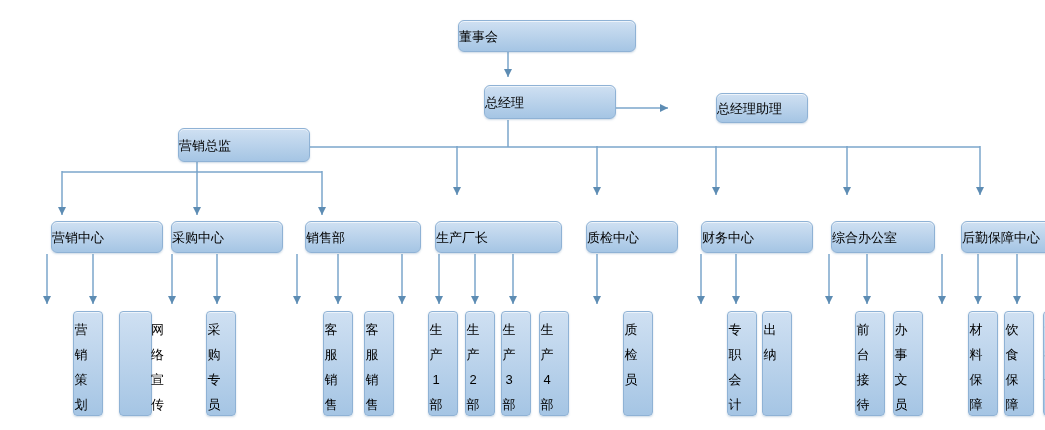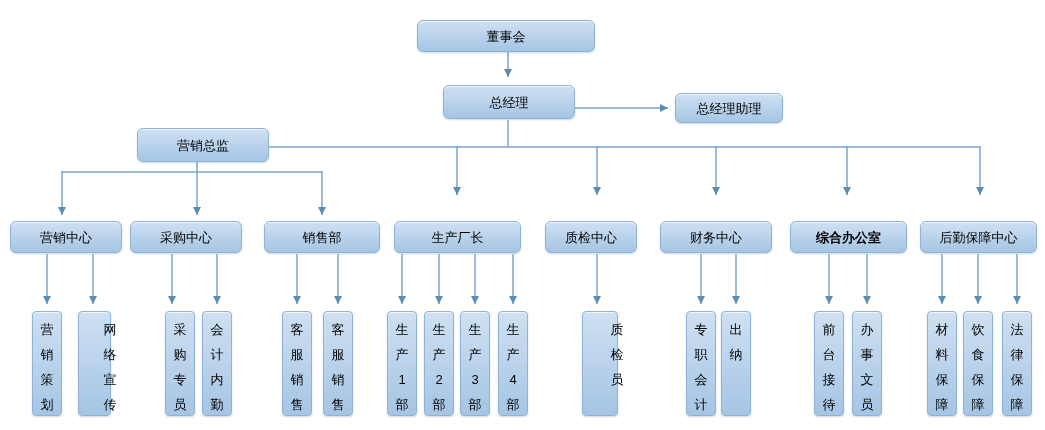--- a/index.html
+++ b/index.html
@@ -30,12 +30,13 @@
     box-shadow: inset 0 1px 0 rgba(255,255,255,0.65), 0 1px 2px rgba(110,145,180,0.35);
     display: flex;
     align-items: center;
-    justify-content: center;
+    justify-content: flex-start;
     font-size: 13px;
     line-height: 1;
     color: var(--text);
     box-sizing: border-box;
     cursor: default;
+    margin-left: 41px;
   }
   .node.v {
     width: 30px;

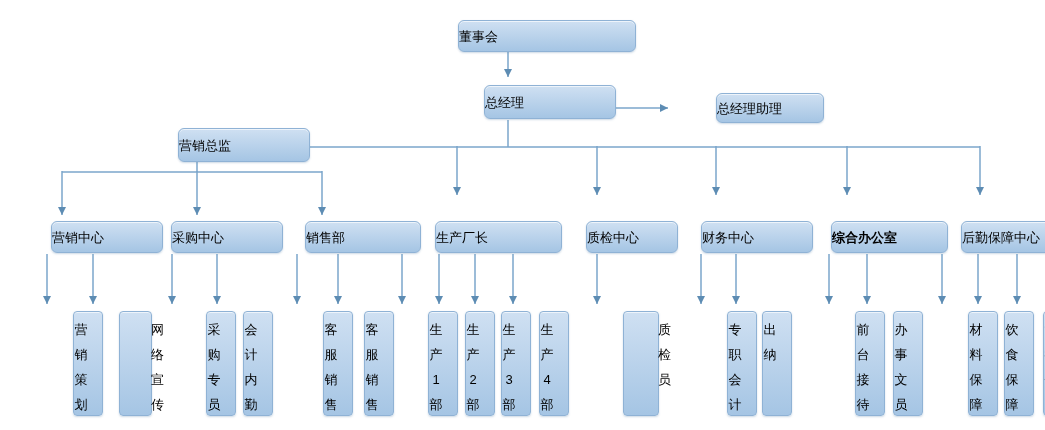--- a/index.html
+++ b/index.html
@@ -111,7 +111,7 @@
   <div class="node" style="left:443px; top:85px; width:132px; height:34px;">
     <span>总经理</span>
   </div>
-  <div class="node" style="left:675px; top:93px; width:108px; height:30px;">
+  <div class="node" style="left:675px; top:93px; width:92px; height:30px;">
     <span>总经理助理</span>
   </div>
   <div class="node" style="left:137px; top:128px; width:132px; height:34px;">

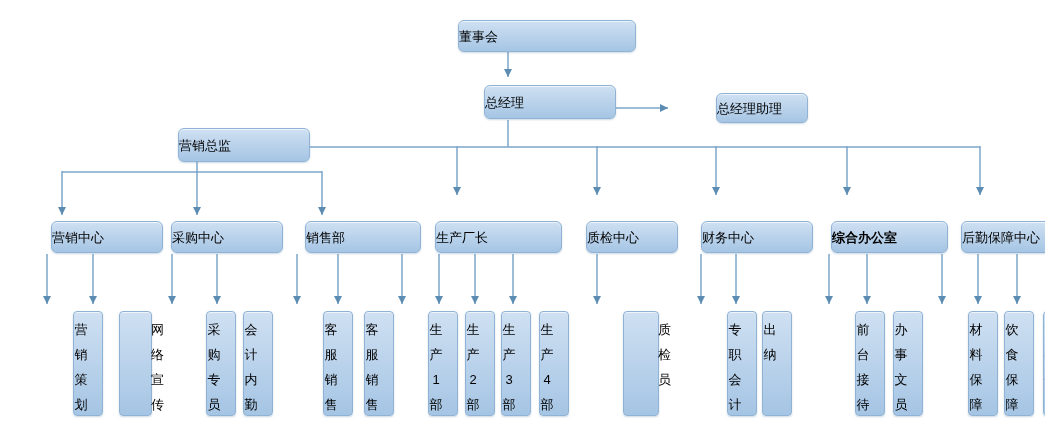--- a/index.html
+++ b/index.html
@@ -136,7 +136,7 @@
   <div class="node" style="left:660px; top:221px; width:112px; height:32px;">
     <span>财务中心</span>
   </div>
-  <div class="node" style="left:790px; top:221px; width:117px; height:32px;font-weight:bold;">
+  <div class="node" style="left:790px; top:221px; width:104px; height:32px;">
     <span>综合办公室</span>
   </div>
   <div class="node" style="left:920px; top:221px; width:117px; height:32px;">

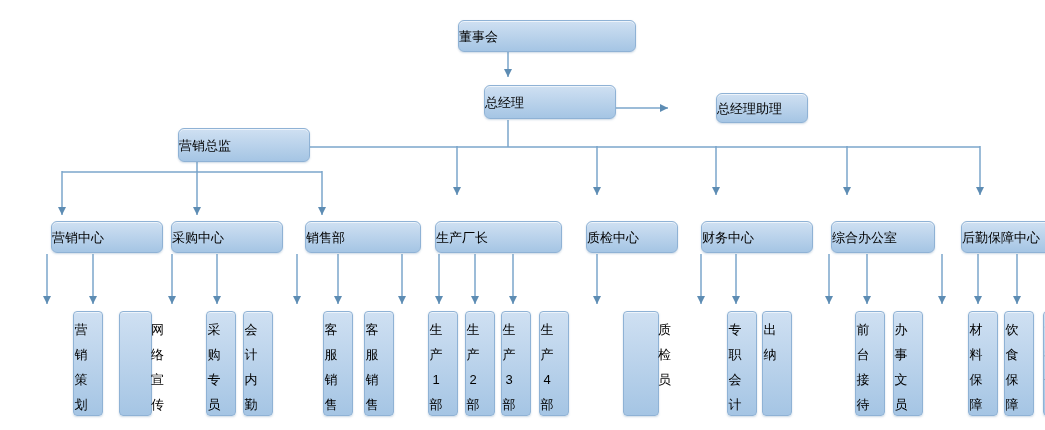--- a/index.html
+++ b/index.html
@@ -152,9 +152,6 @@
   <div class="node v" style="left:165px;  top:311px;">
     <span class="vtext">采购专员</span>
   </div>
-  <div class="node v" style="left:202px;  top:311px;">
-    <span class="vtext">会计内勤</span>
-  </div>
   <div class="node v" style="left:282px;  top:311px;">
     <span class="vtext">客服销售</span>
   </div>

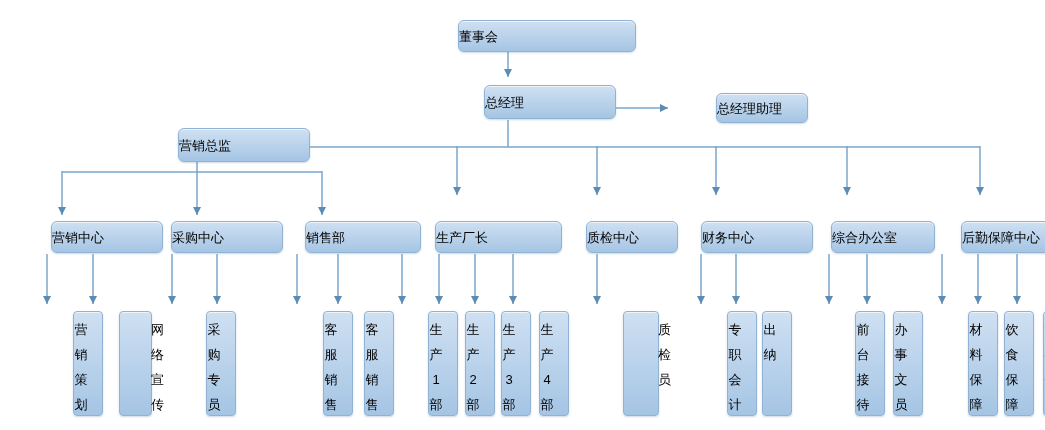--- a/index.html
+++ b/index.html
@@ -170,7 +170,7 @@
   <div class="node v" style="left:498px;  top:311px;">
     <span class="vtext">生产4部</span>
   </div>
-  <div class="node v" style="left:582px;  top:311px;padding-left:34px;">
+  <div class="node v" style="left:582px;  top:311px;">
     <span class="vtext">质检员</span>
   </div>
   <div class="node v" style="left:686px;  top:311px;">

